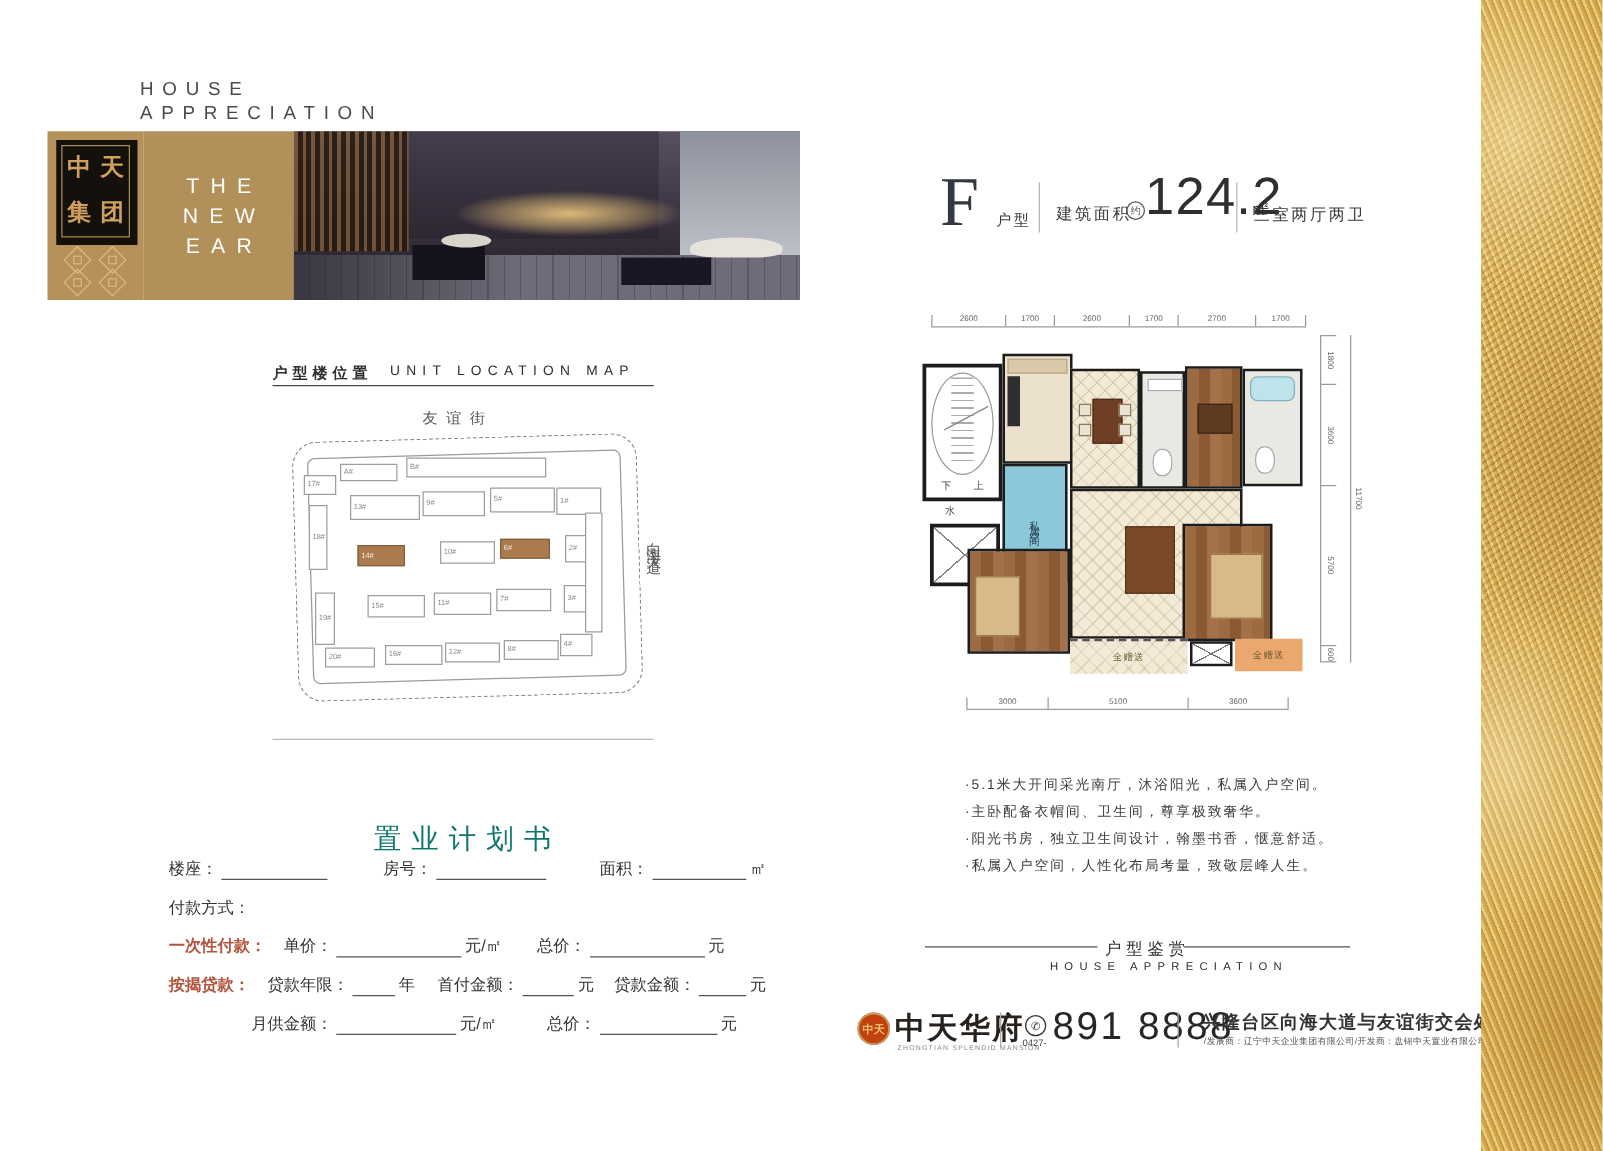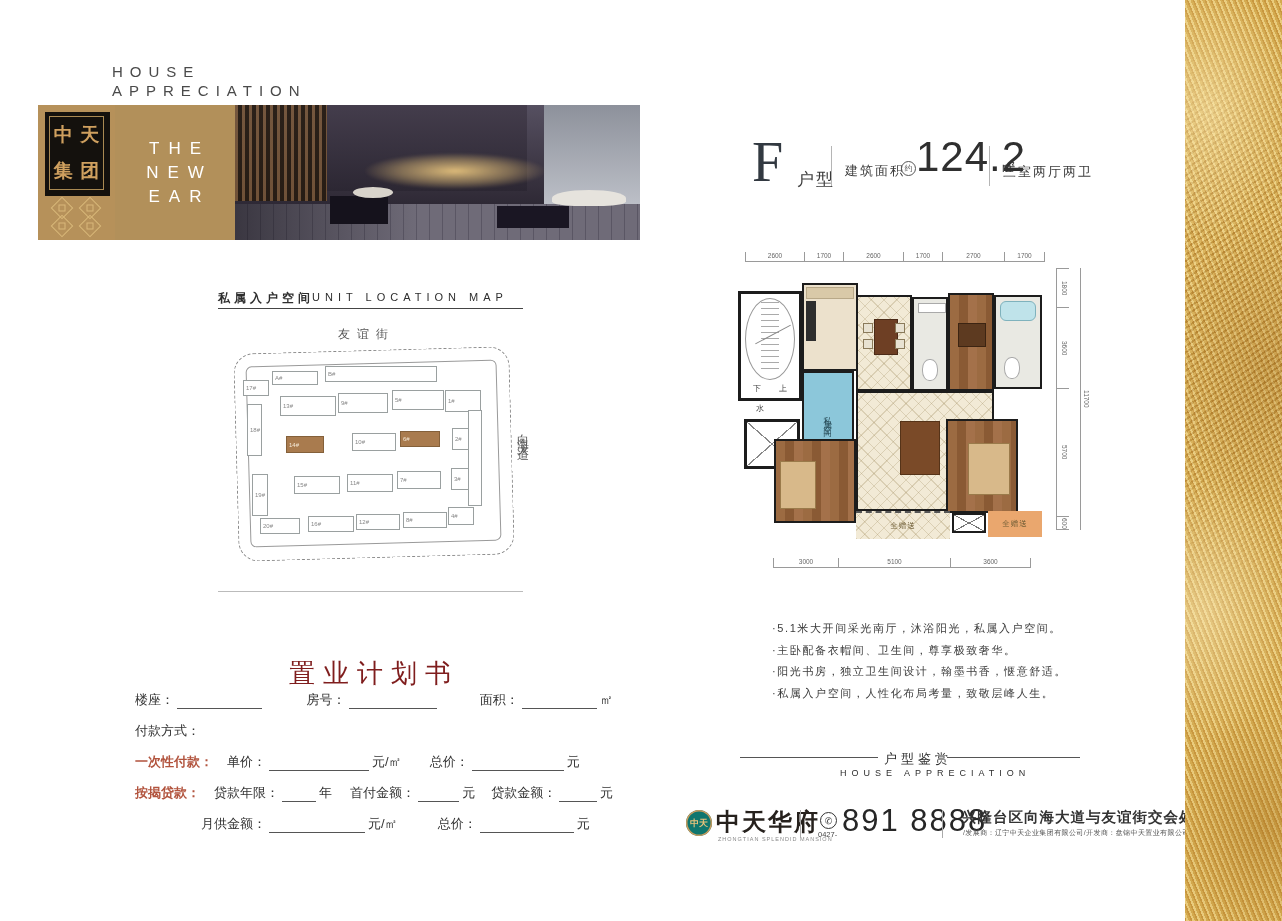--- a/index.html
+++ b/index.html
@@ -35,7 +35,7 @@
 
   
   .f-letter{left:752px;top:134px;font-family:"Liberation Serif",serif;font-size:56px;color:#323941;line-height:56px;}
-  .f-type{left:797px;top:168px;font-size:17px;letter-spacing:2px;color:#3a3a3a;}
+  .f-type{left:797px;top:168px;font-size:12px;letter-spacing:2px;color:#3a3a3a;}
   .vdiv{width:1px;background:#b5b5b5;}
   .vd1{left:831px;top:146px;height:40px;}
   .vd2{left:989px;top:146px;height:40px;}

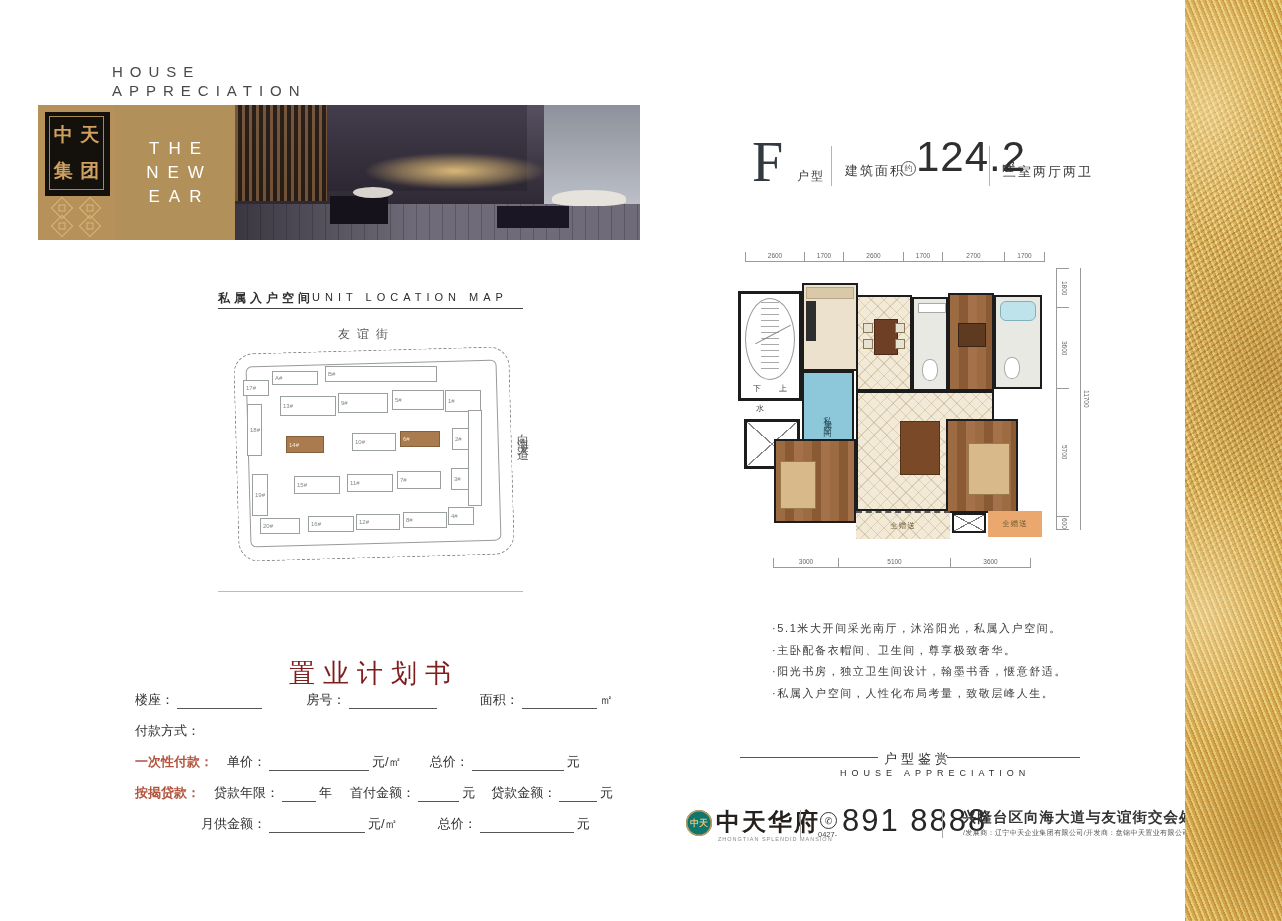--- a/index.html
+++ b/index.html
@@ -271,7 +271,7 @@
   </div>
 </div>
 
-<div class="abs map-title-cn">私属入户空间</div>
+<div class="abs map-title-cn">户型楼位置</div>
 <div class="abs map-title-en">UNIT LOCATION MAP</div>
 <div class="abs map-rule"></div>
 <div class="abs map-rule-bottom"></div>

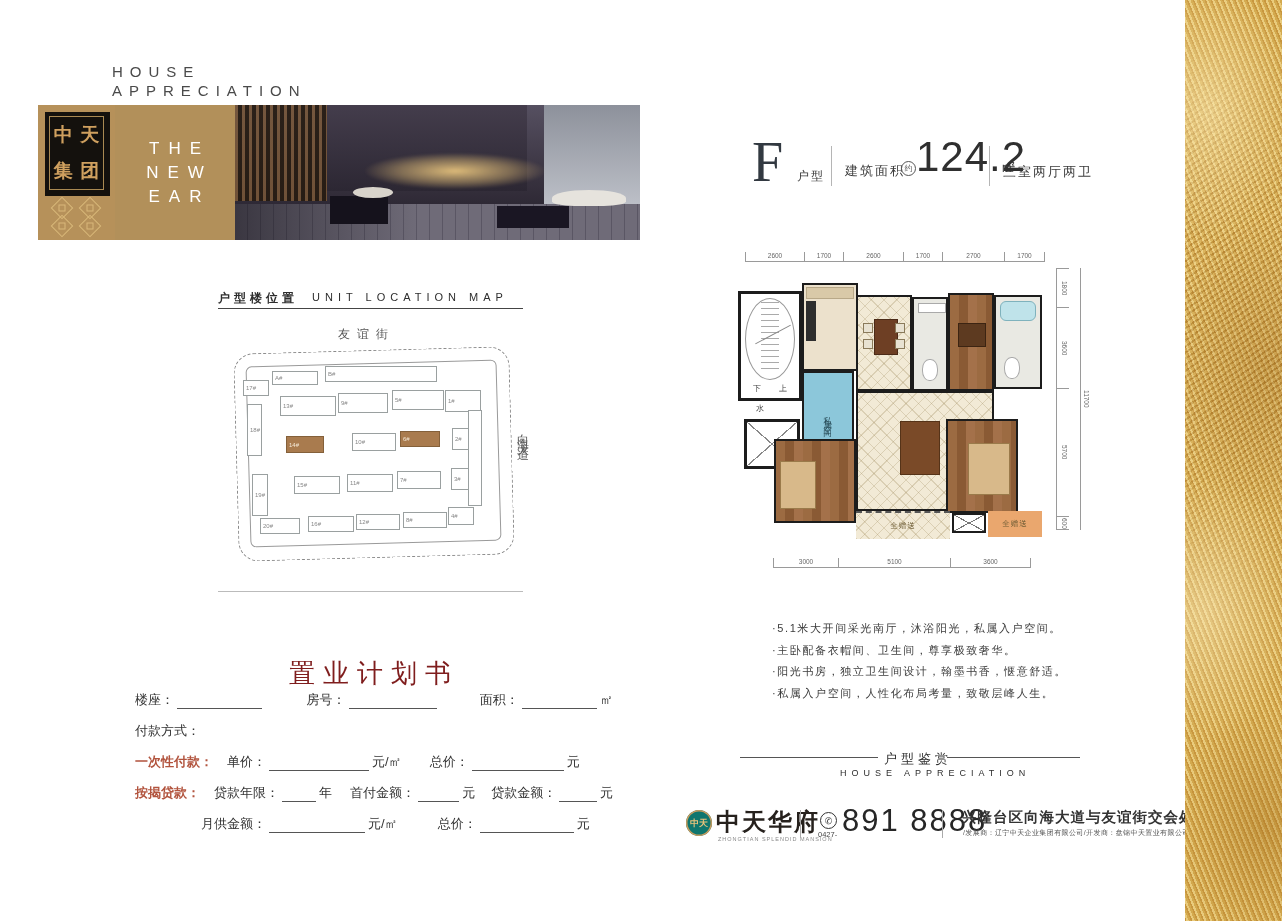--- a/index.html
+++ b/index.html
@@ -122,7 +122,7 @@
 
   
   .form{left:135px;top:656px;width:478px;font-size:13px;color:#333;}
-  .form-title{text-align:center;font-family:"Liberation Serif",serif;font-size:26px;letter-spacing:8px;color:#7f1d1d;}
+  .form-title{text-align:center;font-family:"Liberation Serif",serif;font-size:22px;letter-spacing:8px;color:#0f766e;}
   .form-sub{text-align:center;font-family:"Liberation Serif",serif;font-style:italic;font-size:10px;color:#555;margin-top:2px;margin-bottom:16px;}
   .form-row{margin-bottom:13px;display:flex;align-items:flex-end;}
   .blank{display:inline-block;border-bottom:1px solid #555;height:13px;margin:0 3px;}

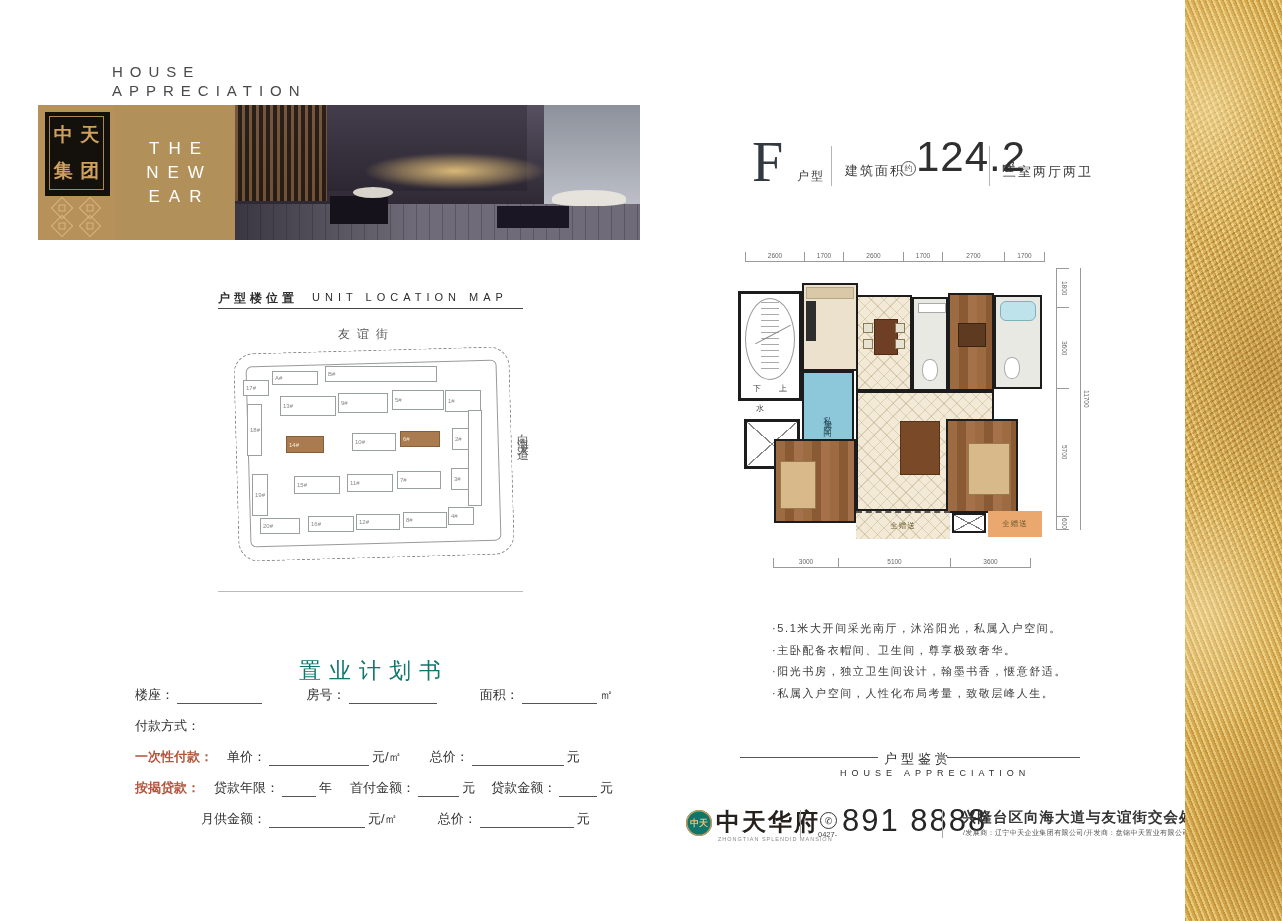--- a/index.html
+++ b/index.html
@@ -135,7 +135,7 @@
   .hx-r{left:947px;top:757px;width:133px;}
   .hx-cn{left:884px;top:750px;font-size:13px;letter-spacing:4px;color:#2e2e2e;}
   .hx-en{left:840px;top:768px;font-size:9px;letter-spacing:5px;color:#2e2e2e;}
-  .seal{left:686px;top:810px;width:26px;height:26px;border-radius:50%;background:#0f766e;display:flex;align-items:center;justify-content:center;box-shadow:inset 0 0 0 1.5px #c89b5e;}
+  .seal{left:686px;top:810px;width:26px;height:26px;border-radius:50%;background:#c2410c;display:flex;align-items:center;justify-content:center;box-shadow:inset 0 0 0 1.5px #c89b5e;}
   .seal span{color:#e9c27a;font-size:9px;font-weight:bold;line-height:9px;}
   .brand{left:716px;top:806px;font-size:24px;font-weight:bold;letter-spacing:2px;color:#26211d;}
   .brand-sub{left:718px;top:836px;font-size:5.5px;letter-spacing:1px;color:#8a8a8a;}

